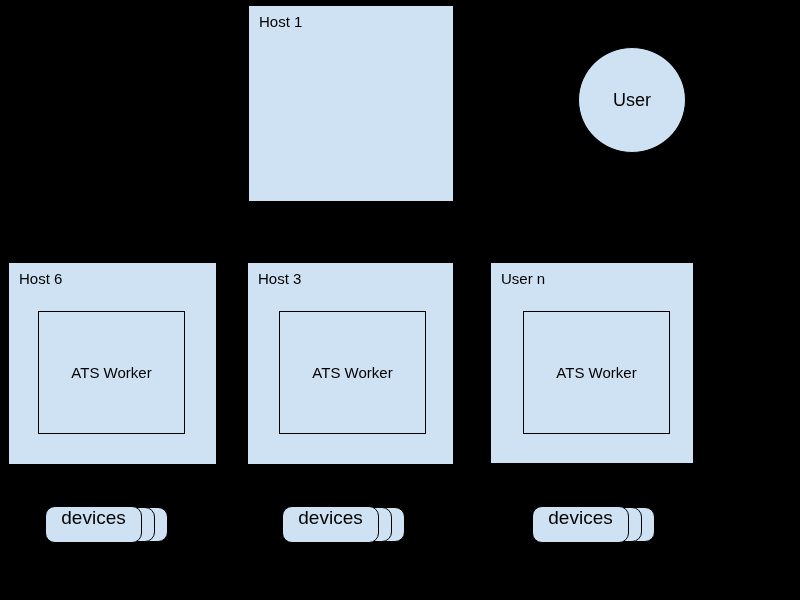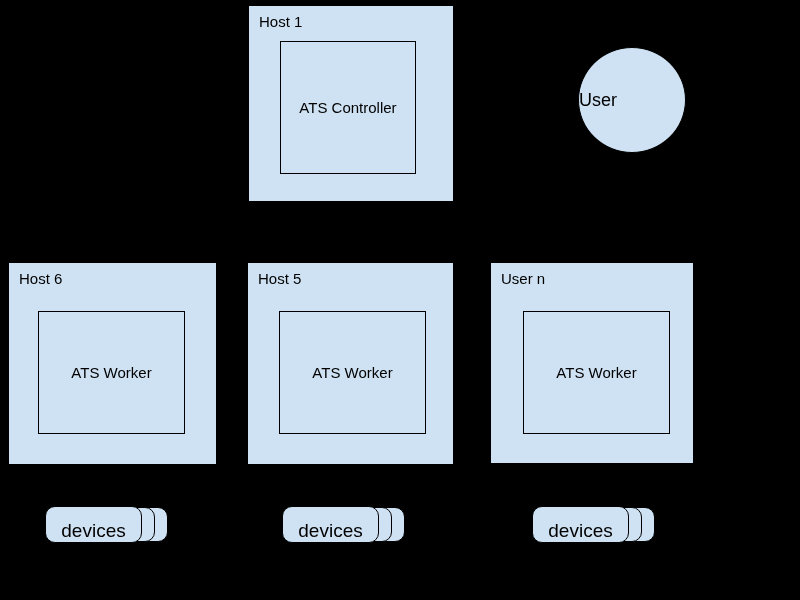--- a/index.html
+++ b/index.html
@@ -120,9 +120,6 @@
 
   <div class="host" id="host1">
     <div class="host-label">Host 1</div>
-    <div class="inner-box">
-      <span class="inner-label">ATS Controller</span>
-    </div>
   </div>
 
   <div class="user-circle">

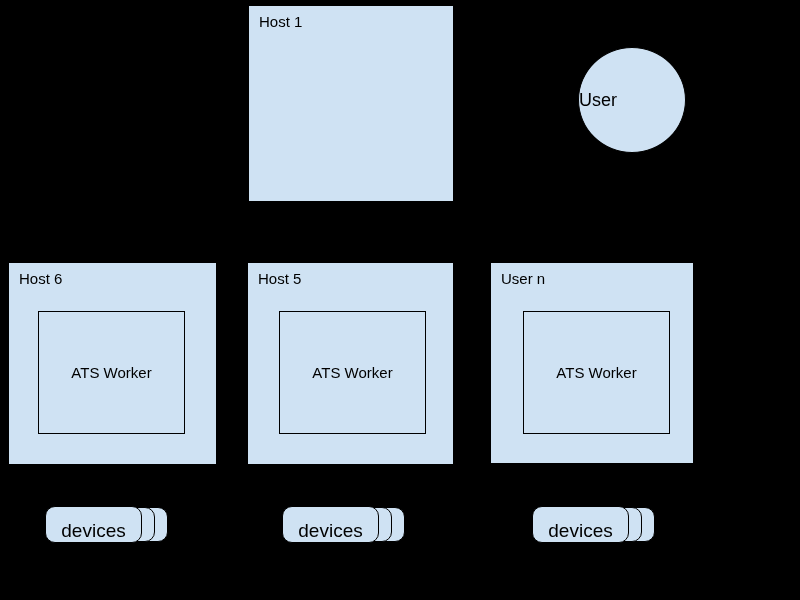--- a/index.html
+++ b/index.html
@@ -75,7 +75,7 @@
     box-sizing: border-box;
     display: flex;
     align-items: center;
-    justify-content: flex-start;
+    justify-content: center;
   }
   .user-label {
     font-size: 18px;

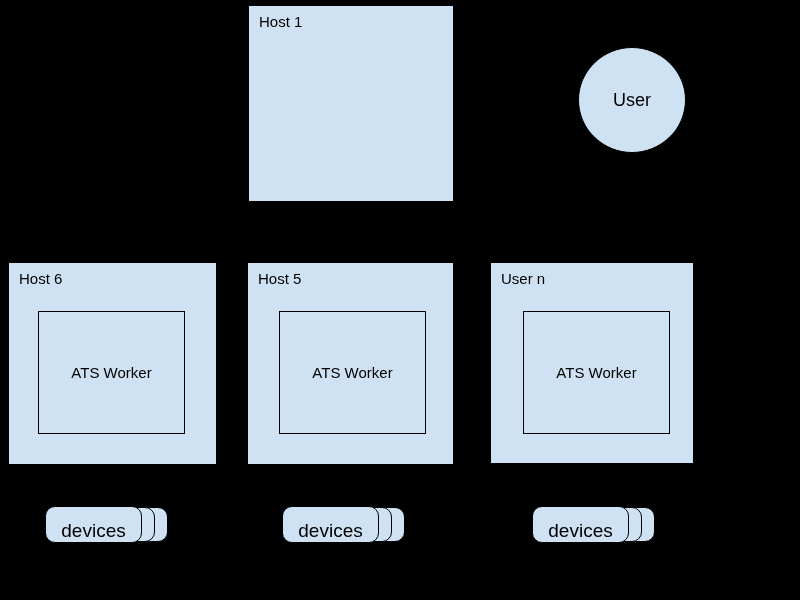--- a/index.html
+++ b/index.html
@@ -134,7 +134,7 @@
   </div>
 
   <div class="host" id="host3">
-    <div class="host-label">Host 5</div>
+    <div class="host-label">Host 3</div>
     <div class="inner-box">
       <span class="inner-label">ATS Worker</span>
     </div>

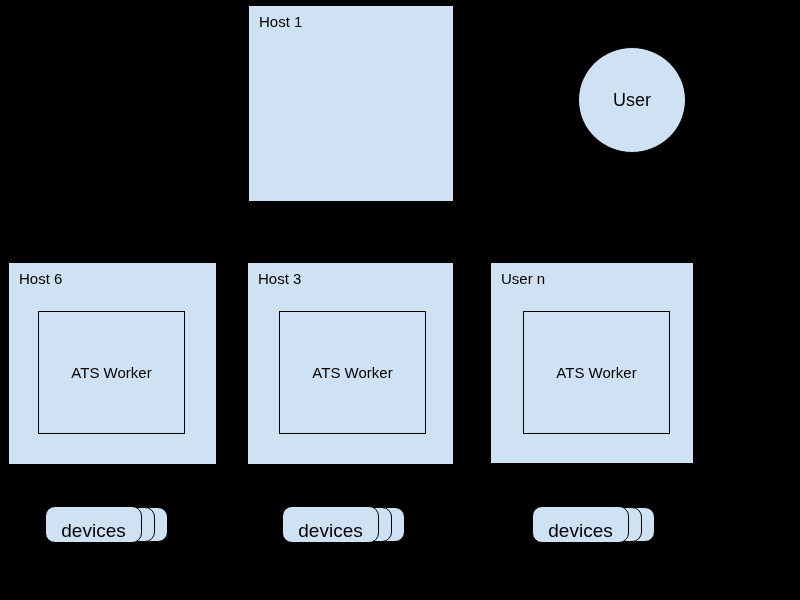--- a/index.html
+++ b/index.html
@@ -101,7 +101,7 @@
     border: 1.5px solid var(--node-stroke, #000000);
     box-sizing: border-box;
     display: flex;
-    align-items: flex-end;
+    align-items: flex-start;
     justify-content: center;
   }
   .device-card.back   { left: 26px; top: 1px; height: 35px; z-index: 1; }

